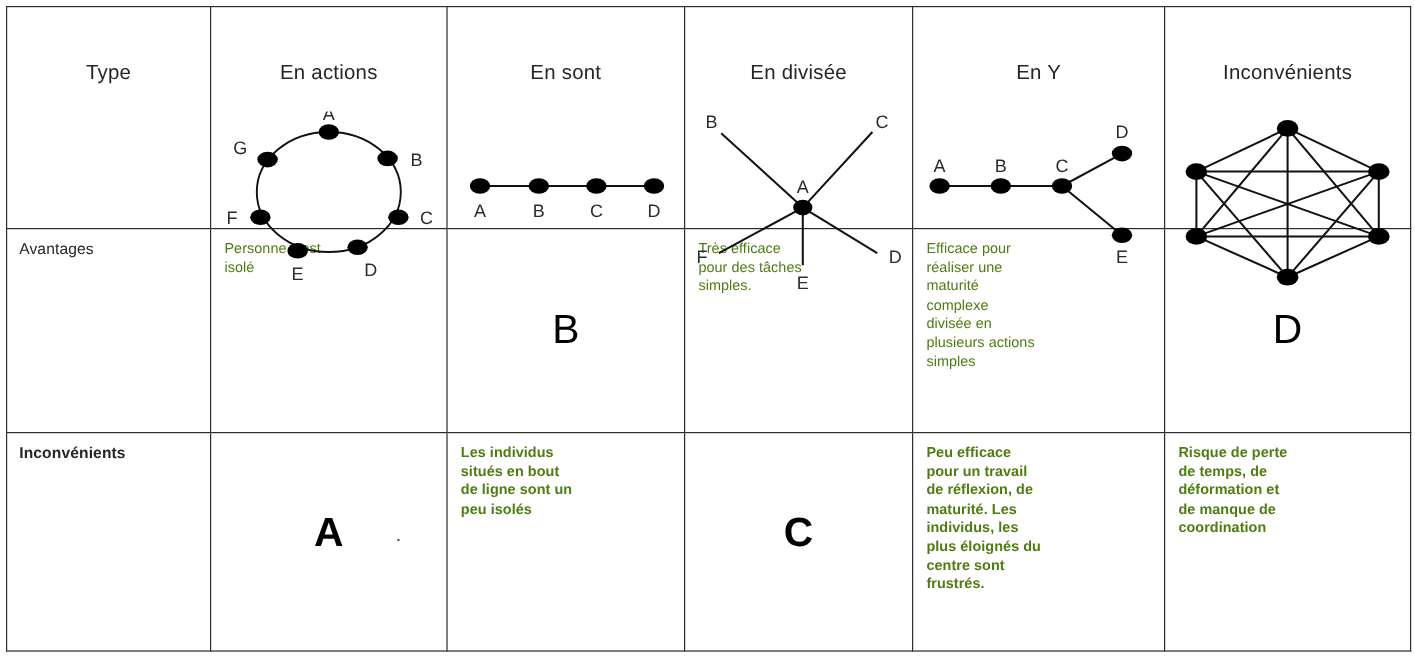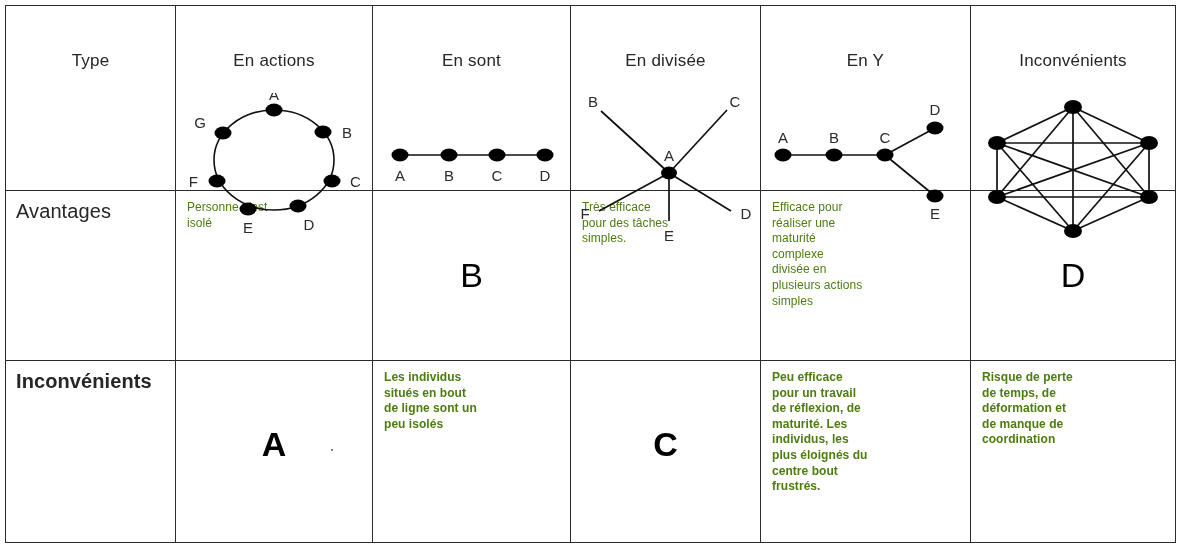--- a/index.html
+++ b/index.html
@@ -64,7 +64,7 @@
 
   .rowlabel {
     display: block;
-    font-size: 20px;
+    font-size: 13px;
     padding: 9px 0 0 10px;
     color: #262626;
     letter-spacing: 0.1px;

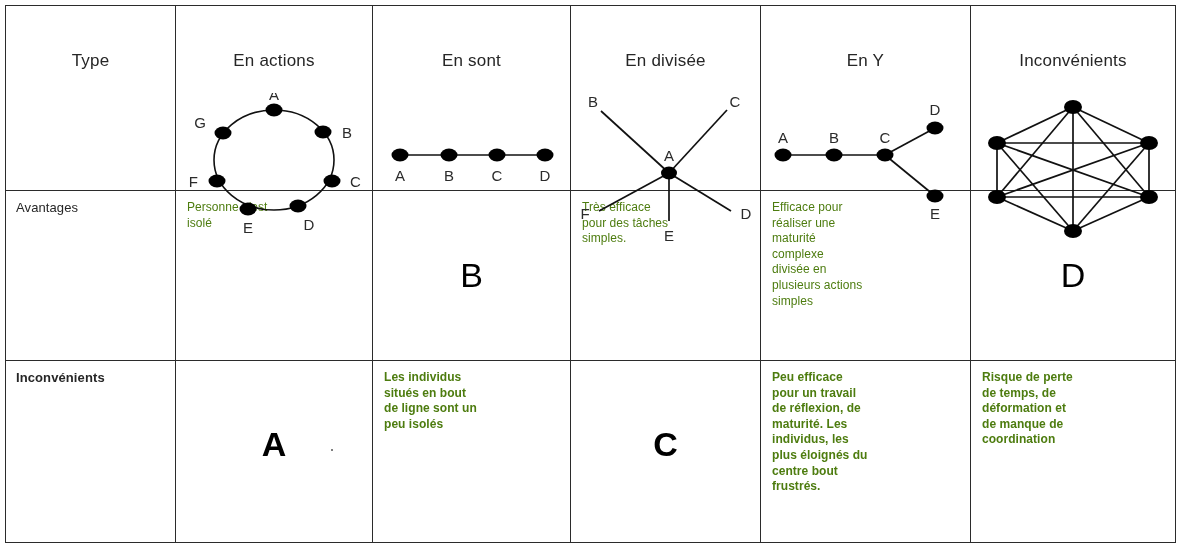--- a/index.html
+++ b/index.html
@@ -317,7 +317,7 @@
 maturité. Les
 individus, les
 plus éloignés du
-centre bout
+centre sont
 frustrés.</span>
         </td>
         <td>

